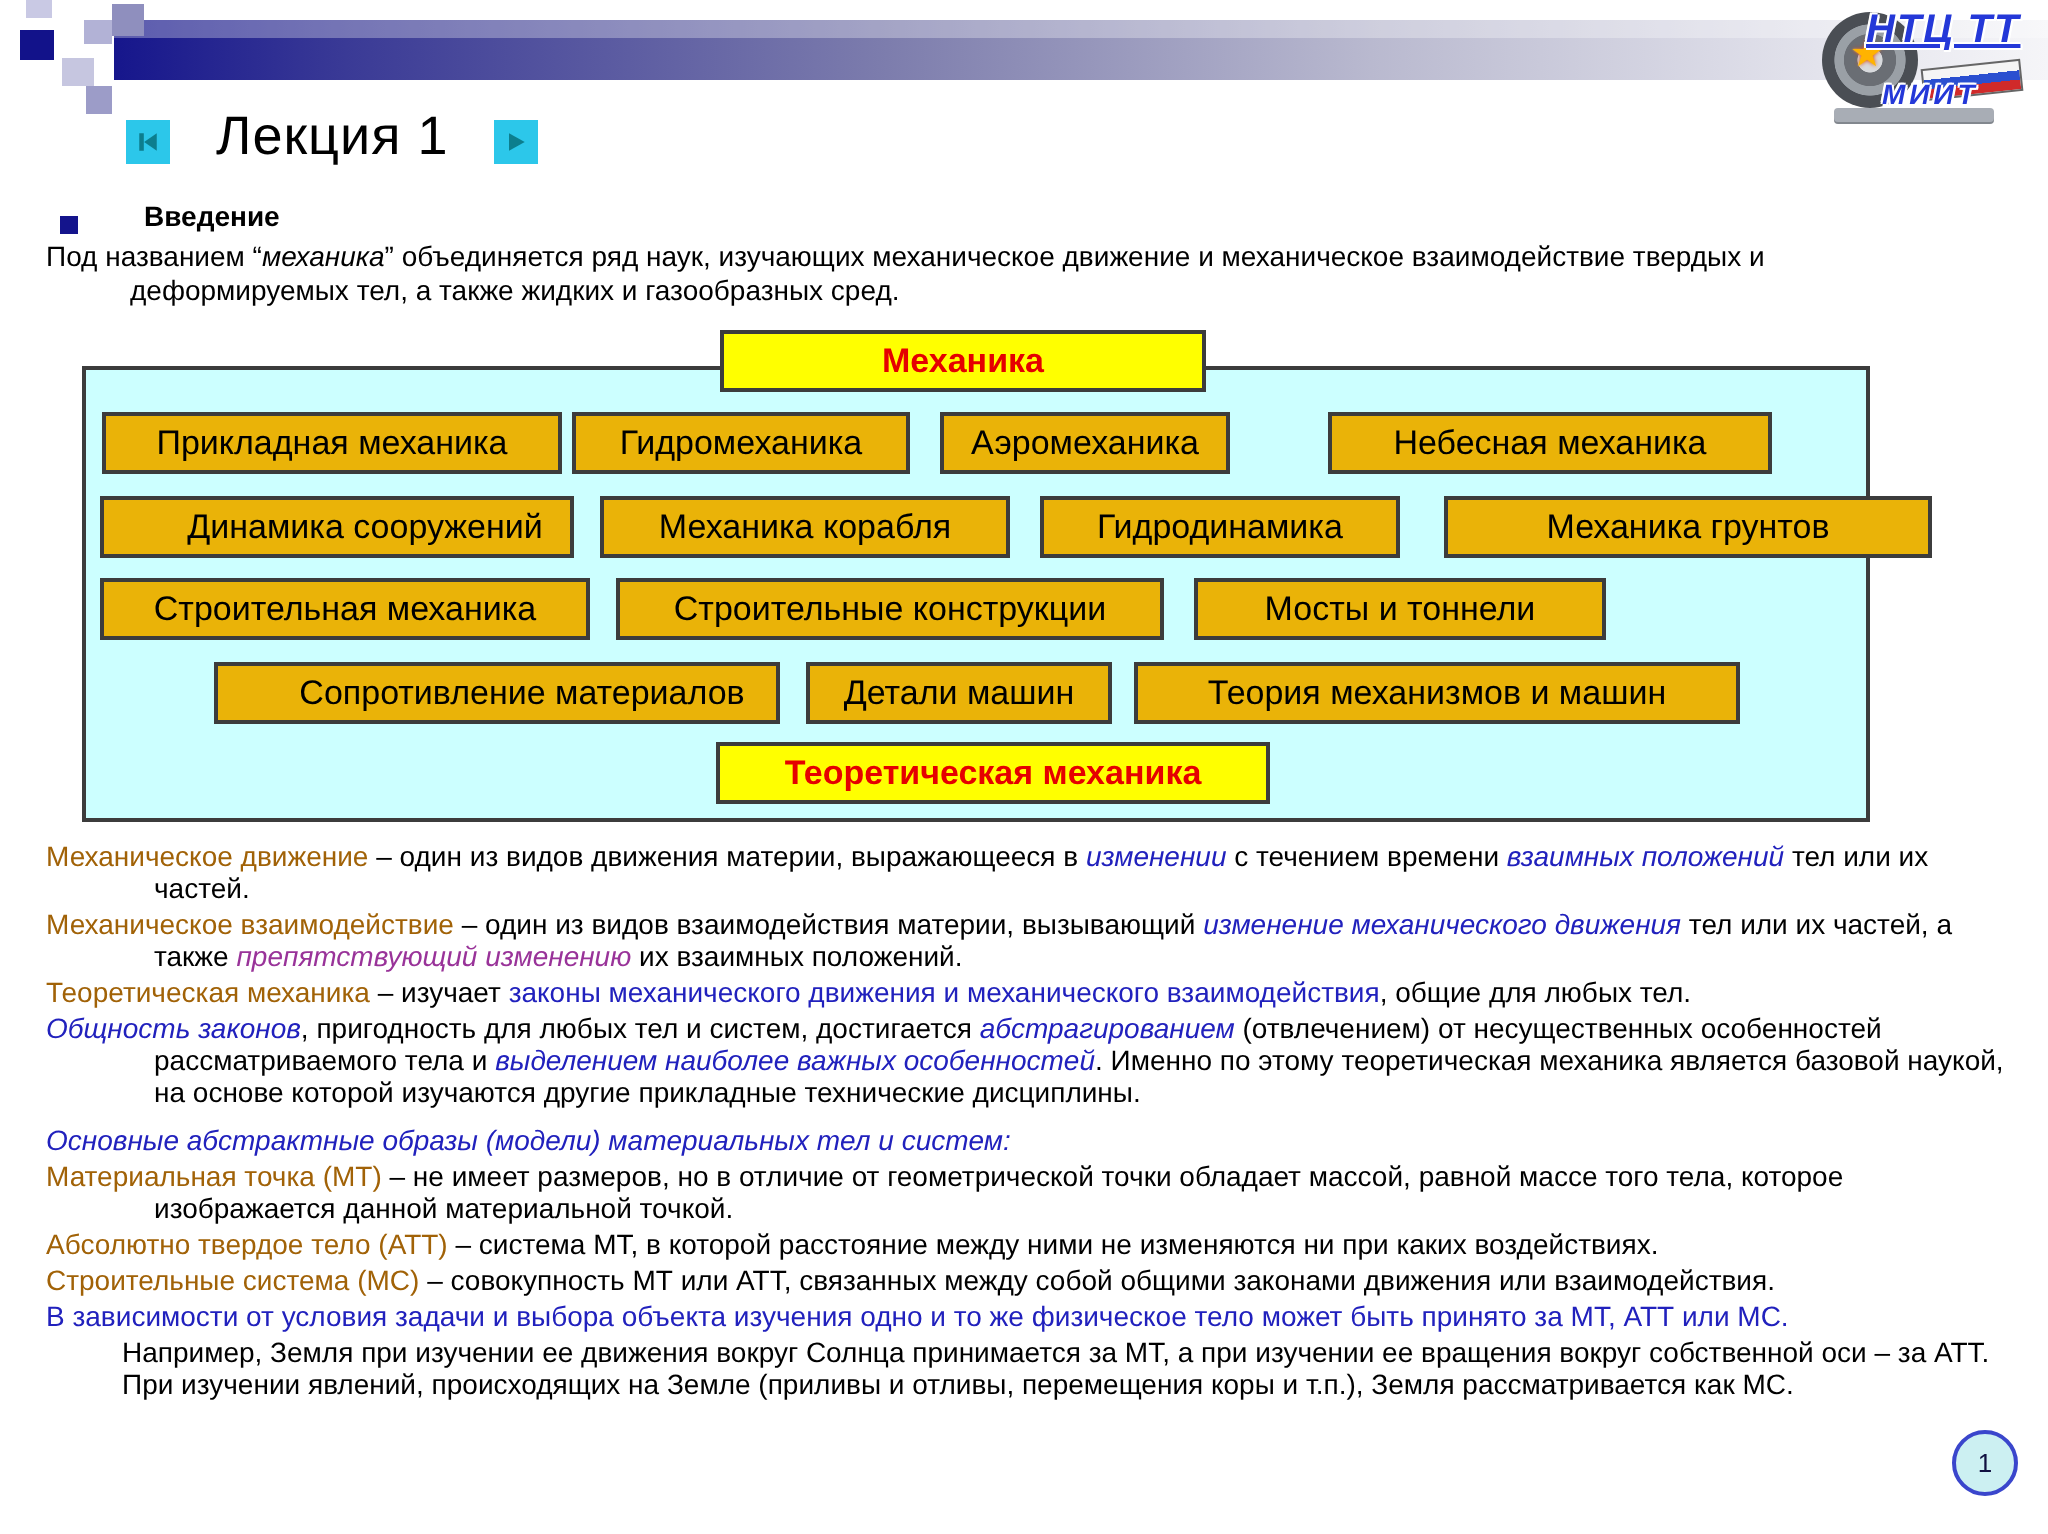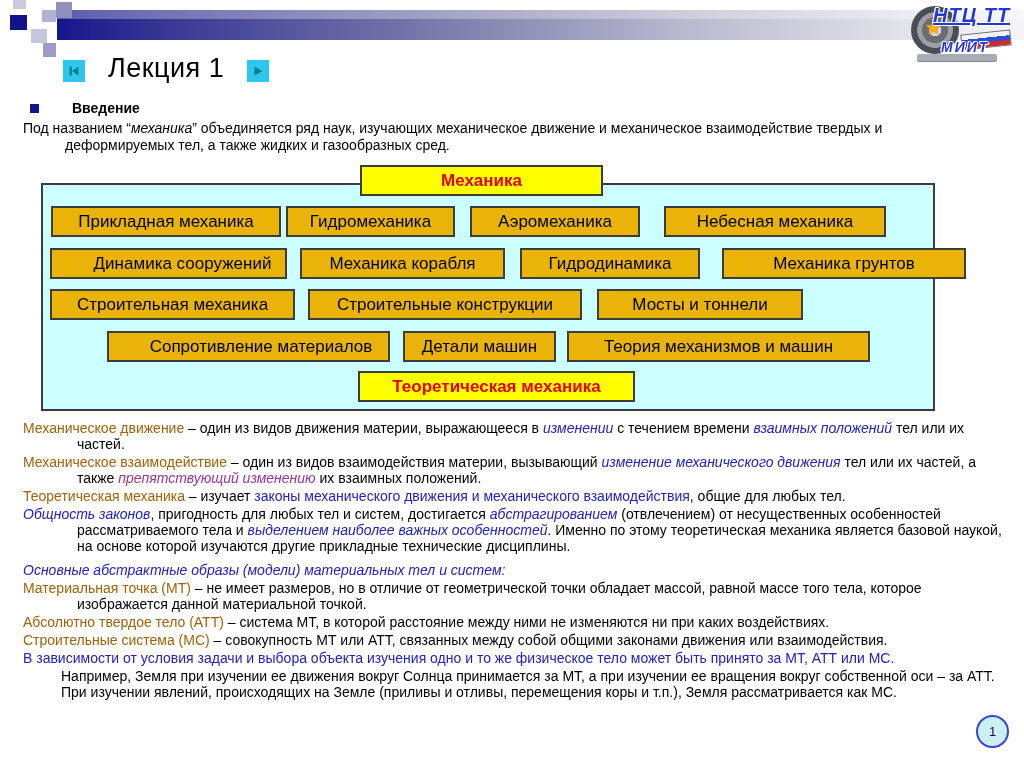--- a/index.html
+++ b/index.html
@@ -39,7 +39,7 @@
 
   
   .intro { position:absolute; left:23px; top:100px; width:965px; font-size:14px; line-height:17px; color:#000; }
-  .intro-head { display:flex; align-items:center; }
+  .intro-head { display:flex; align-items:flex-end; }
   .bullet-sq { display:inline-block; width:9px; height:9px; background:#14148c; margin-left:7px; margin-right:33px; }
   .intro-head b { font-size:14px; }
   .intro-p { margin-top:3px; padding-left:42px; text-indent:-42px; }

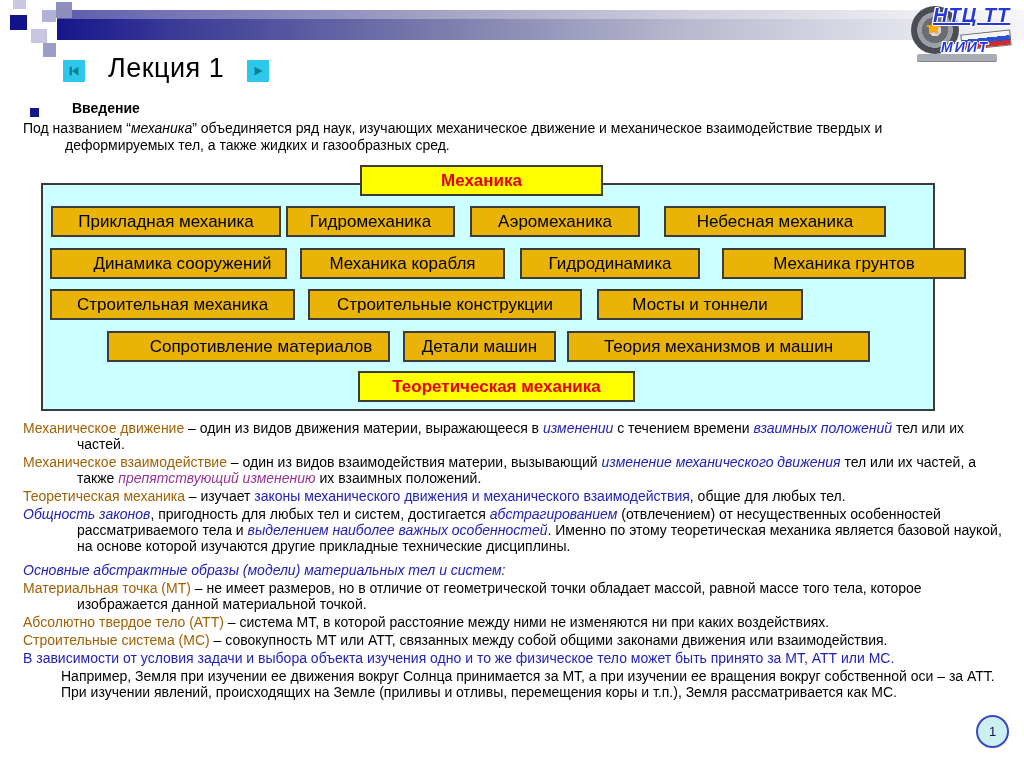--- a/index.html
+++ b/index.html
@@ -119,7 +119,7 @@
 
     <div class="dbox pbox" style="left:11px;  top:41px; width:230px;">Прикладная механика</div>
     <div class="dbox pbox" style="left:246px; top:41px; width:169px;">Гидромеханика</div>
-    <div class="dbox pbox" style="left:430px; top:41px; width:170px;">Аэромеханика</div>
+    <div class="dbox pbox" style="left:430px; top:41px; width:145px;">Аэромеханика</div>
     <div class="dbox pbox" style="left:624px; top:41px; width:222px;">Небесная механика</div>
 
     <div class="dbox pbox" style="left:10px;  top:83px; width:237px;padding-left:28px;">Динамика сооружений</div>

